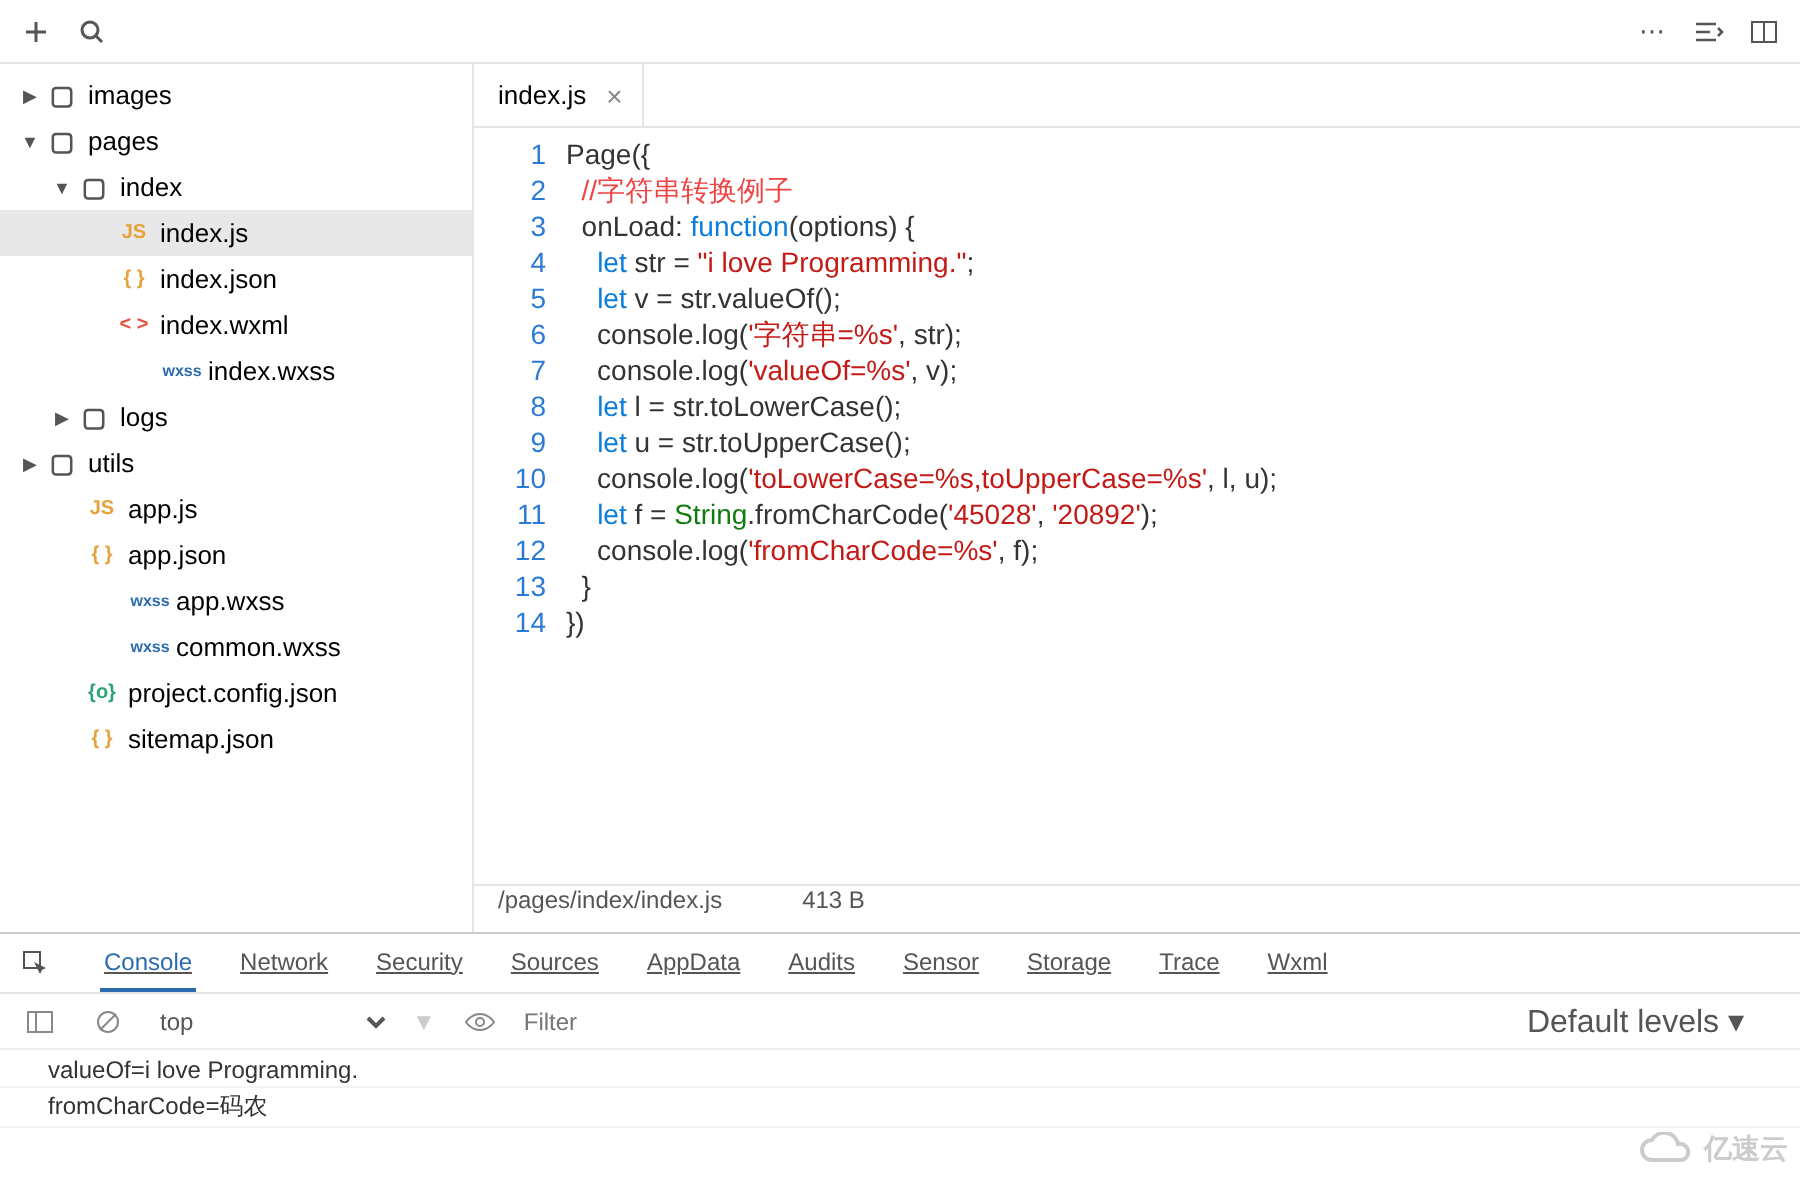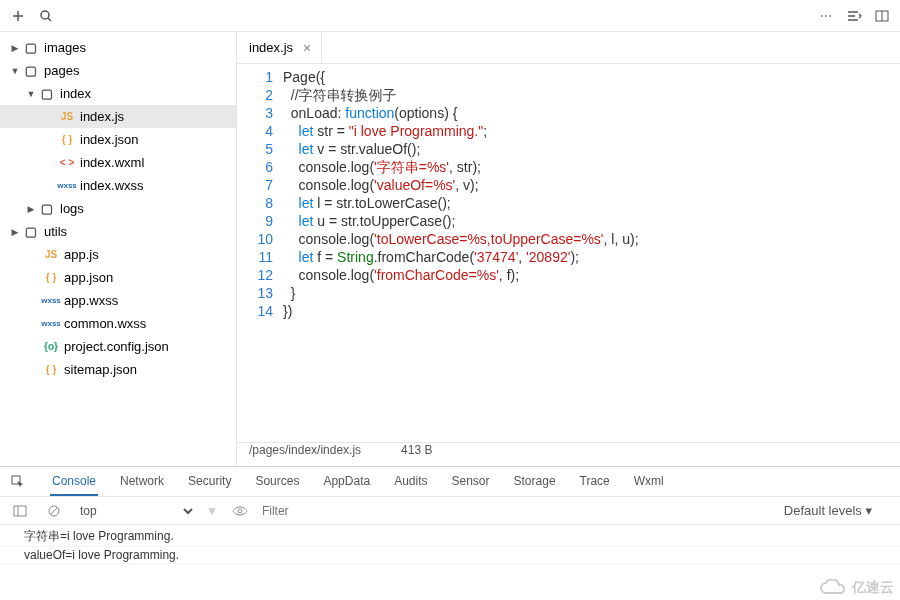--- a/index.html
+++ b/index.html
@@ -26,7 +26,7 @@
 .code-area { flex:1; display:flex; font-family:Consolas,Menlo,monospace; font-size:14px; line-height:18px; overflow:auto; padding-top:4px; }
 .gutter { width:46px; text-align:right; color:#2b7bd6; padding-right:10px; user-select:none; }
 .code { flex:1; white-space:pre; color:#333; }
-.k { color:#0b7dda; } .s { color:#c41a16; } .c { color:#404040; } .id { color:#107c10; }
+.k { color:#0b7dda; } .s { color:#c41a16; } .c { color:#ef4444; } .id { color:#107c10; }
 .statusbar { height:24px; border-top:1px solid #e5e5e5; display:flex; align-items:flex-start; padding:0 12px; gap:40px; color:#555; font-size:12px; }
 .devtools { height:134px; border-top:1px solid #ccc; display:flex; flex-direction:column; }
 .dt-tabs { height:30px; display:flex; align-items:center; padding:0 6px; gap:20px; border-bottom:1px solid #e5e5e5; font-size:12px; color:#555; }

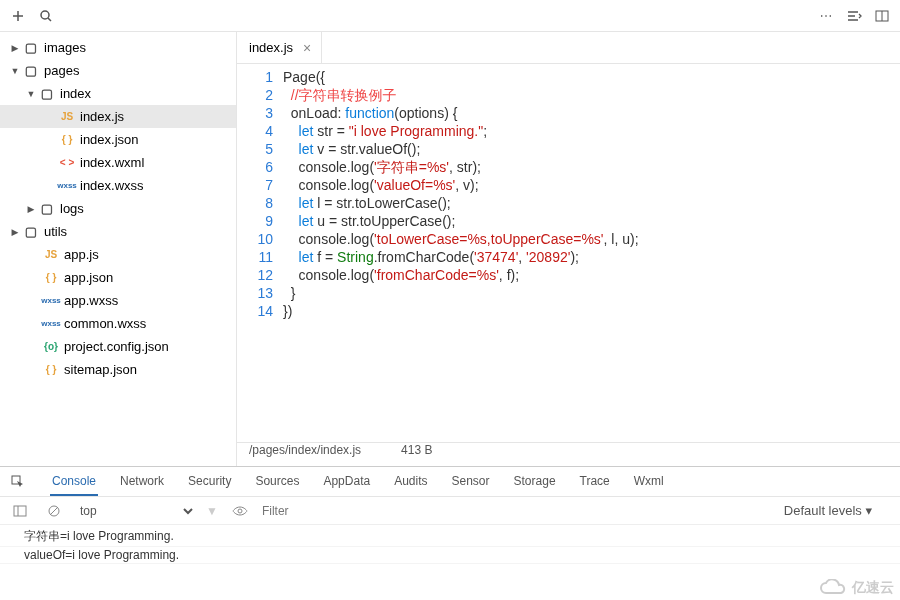--- a/index.html
+++ b/index.html
@@ -17,7 +17,7 @@
 .ic-js { color:#e6a23c; }
 .ic-json { color:#e6a23c; }
 .ic-wxml { color:#e6533c; }
-.ic-wxss { color:#2b6cb0; font-size:8px; }
+.ic-wxss { color:#2b6cb0; font-size:8px;margin-left:24px; }
 .ic-cfg { color:#2ba471; }
 .editor { flex:1; display:flex; flex-direction:column; min-width:0; }
 .tabbar { height:32px; display:flex; align-items:center; border-bottom:1px solid #e5e5e5; }

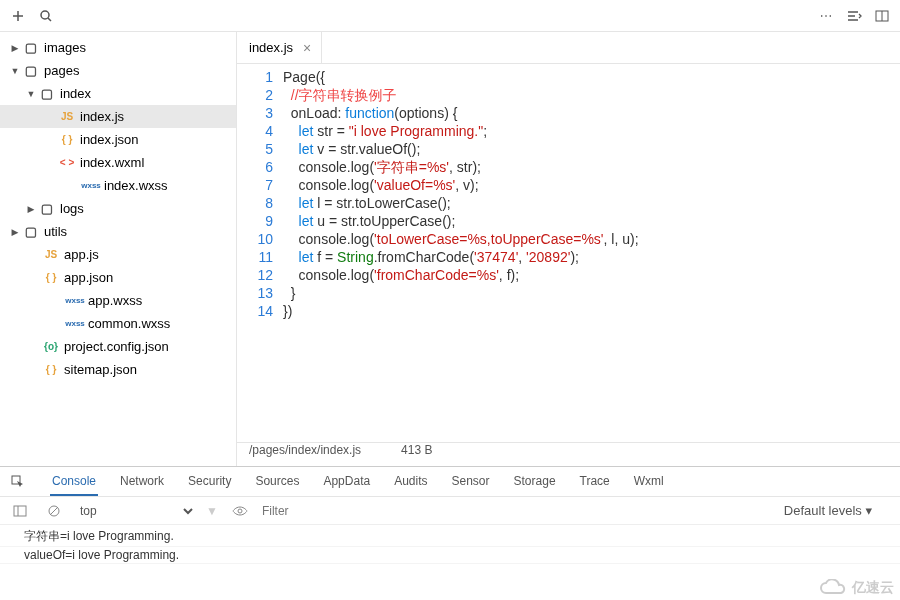--- a/index.html
+++ b/index.html
@@ -183,7 +183,7 @@
     <span class="k">let</span> l = str.toLowerCase();
     <span class="k">let</span> u = str.toUpperCase();
     console.log(<span class="s">'toLowerCase=%s,toUpperCase=%s'</span>, l, u);
-    <span class="k">let</span> f = <span class="id">String</span>.fromCharCode(<span class="s">'37474'</span>, <span class="s">'20892'</span>);
+    <span class="k">let</span> f = <span class="id">String</span>.fromCharCode(<span class="s">'45028'</span>, <span class="s">'20892'</span>);
     console.log(<span class="s">'fromCharCode=%s'</span>, f);
   }
 })</div>

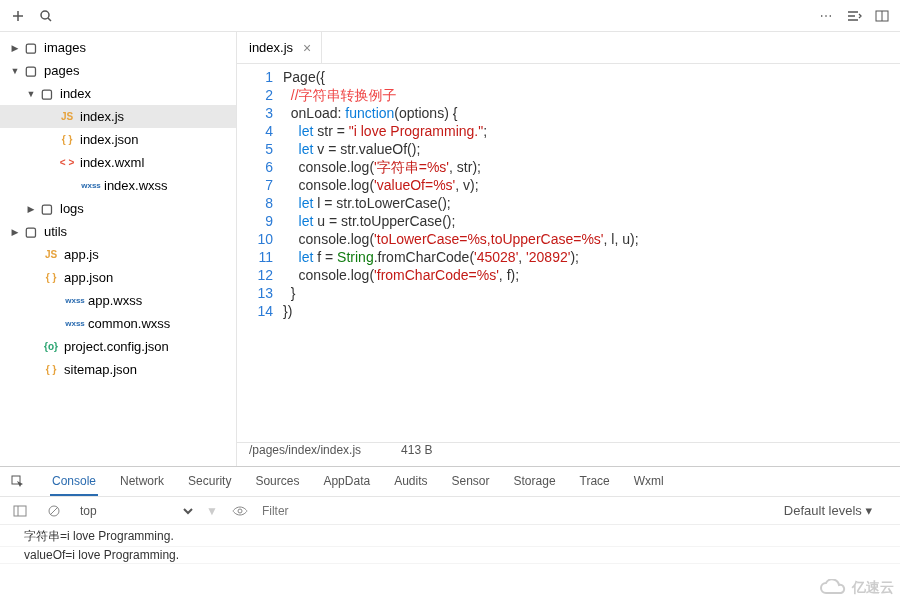--- a/index.html
+++ b/index.html
@@ -203,7 +203,7 @@
           <path d="M6 6l6 3-2 1-1 2z" fill="#555"></path>
         </svg>
       </span>
-    <span id="dtabs" style="display: inline-flex; gap: 20px;">
+    <span id="dtabs" style="display: inline-flex; gap: 20px; text-decoration: underline;">
         <span class="dtab active">Console</span>
         <span class="dtab">Network</span>
         <span class="dtab">Security</span>

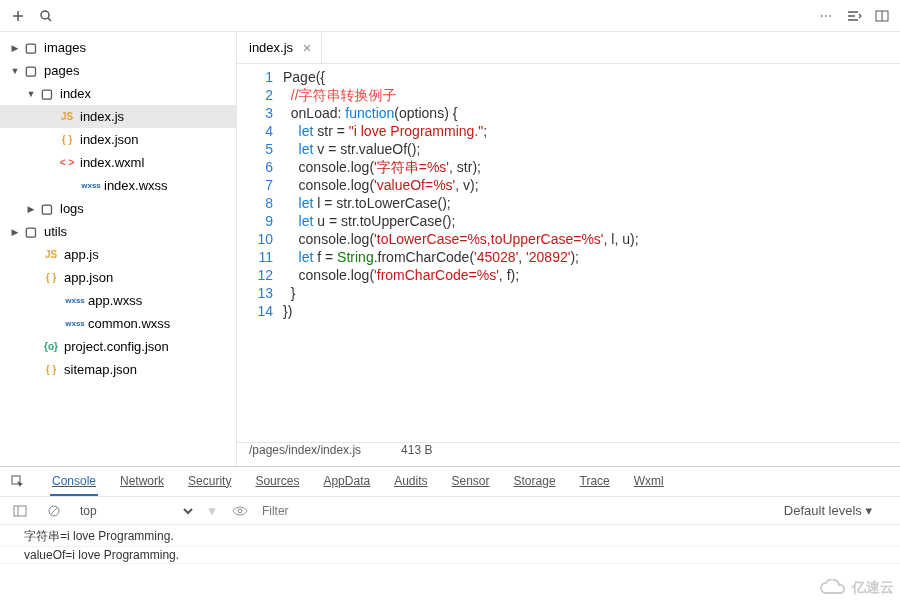--- a/index.html
+++ b/index.html
@@ -35,7 +35,7 @@
 .dt-controls { height:28px; display:flex; align-items:center; padding:0 8px; gap:10px; border-bottom:1px solid #eee; font-size:12px; color:#555; }
 .dt-sel { border:none; background:transparent; font-size:12px; color:#555; width:120px; }
 .dt-filter { flex:1; border:none; outline:none; font-size:12px; }
-.dt-levels { color:#555; font-size:13px; margin-right:20px; }
+.dt-levels { color:#555; font-size:16px; margin-right:20px; }
 .dt-log { flex:1; overflow:auto; font-family:Consolas,Menlo,monospace; font-size:12px; padding:2px 0; }
 .log-line { padding:1px 24px; border-bottom:1px solid #f4f4f4; color:#333; }
 .watermark { position:absolute; right:6px; bottom:3px; font-size:14px; color:#ccc; font-weight:bold; display:flex; align-items:center; gap:4px;}

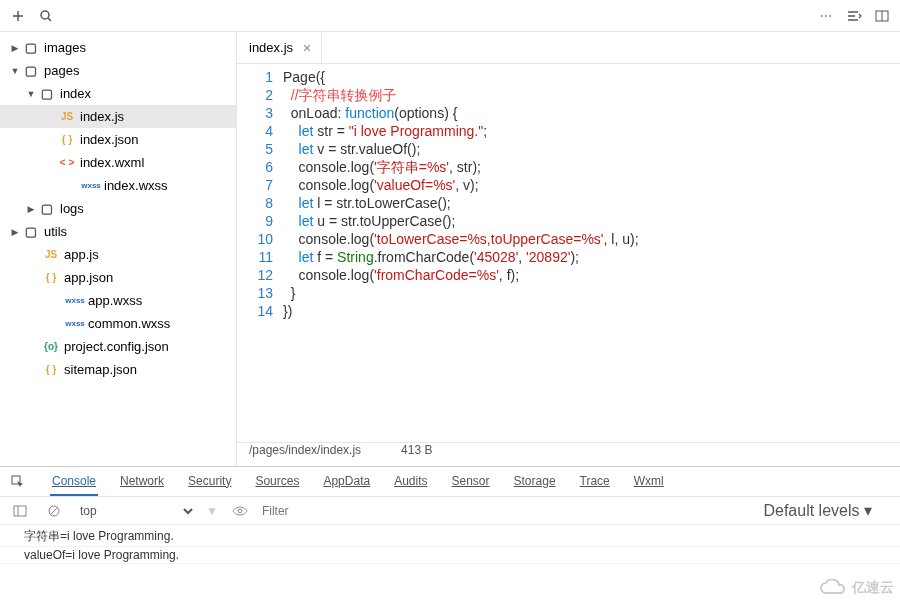--- a/index.html
+++ b/index.html
@@ -241,7 +241,6 @@
     <span class="dt-levels">Default levels ▾</span>
   </div>
   <div class="dt-log" id="dtlog">
-      <div class="log-line">字符串=i love Programming.</div>
       <div class="log-line">valueOf=i love Programming.</div>
     </div>
 </div>

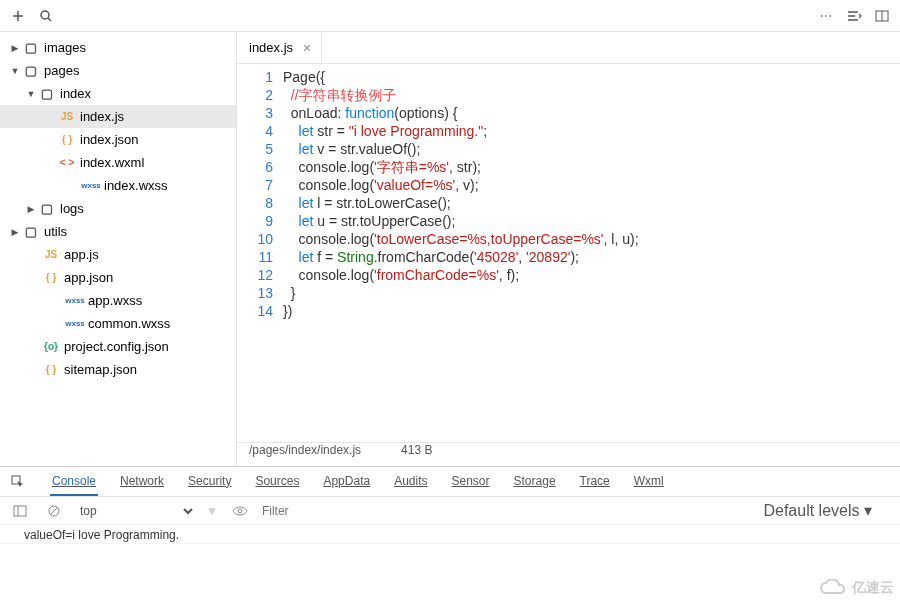--- a/index.html
+++ b/index.html
@@ -242,6 +242,7 @@
   </div>
   <div class="dt-log" id="dtlog">
       <div class="log-line">valueOf=i love Programming.</div>
+      <div class="log-line">fromCharCode=码农</div>
     </div>
 </div>
 

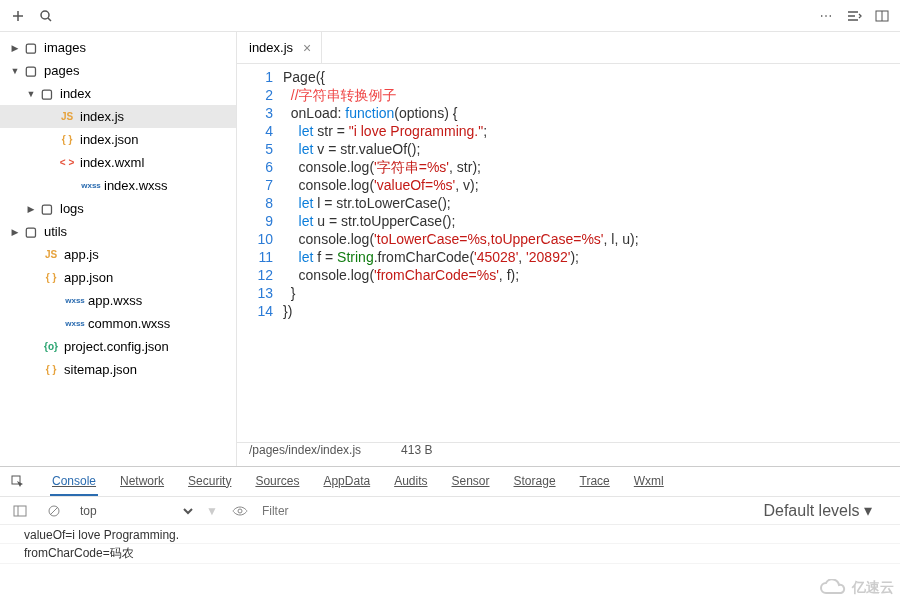--- a/index.html
+++ b/index.html
@@ -38,7 +38,7 @@
 .dt-levels { color:#555; font-size:16px; margin-right:20px; }
 .dt-log { flex:1; overflow:auto; font-family:Consolas,Menlo,monospace; font-size:12px; padding:2px 0; }
 .log-line { padding:1px 24px; border-bottom:1px solid #f4f4f4; color:#333; }
-.watermark { position:absolute; right:6px; bottom:3px; font-size:14px; color:#ccc; font-weight:bold; display:flex; align-items:center; gap:4px;}
+.watermark { position:absolute; right:6px; bottom:16px; font-size:14px; color:#ccc; font-weight:bold; display:flex; align-items:center; gap:4px;}
 svg { display:block; }
 </style>
 </head>

